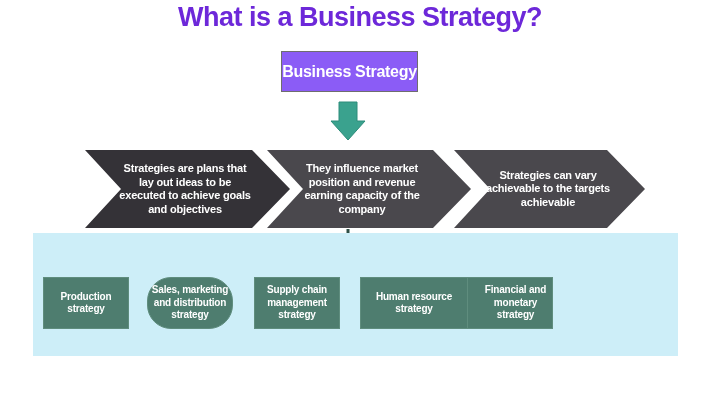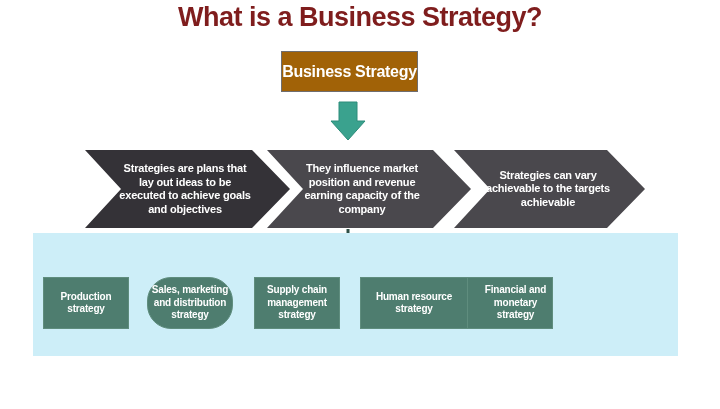--- a/index.html
+++ b/index.html
@@ -9,7 +9,7 @@
   }
   .title{
     position:absolute;top:2px;left:0;width:720px;text-align:center;
-    font-size:27px;font-weight:bold;color:#7f1d1d;letter-spacing:-0.5px;
+    font-size:27px;font-weight:bold;color:#6d28d9;letter-spacing:-0.5px;
   }
   .root-box{
     position:absolute;left:281px;top:51px;width:137px;height:41px;

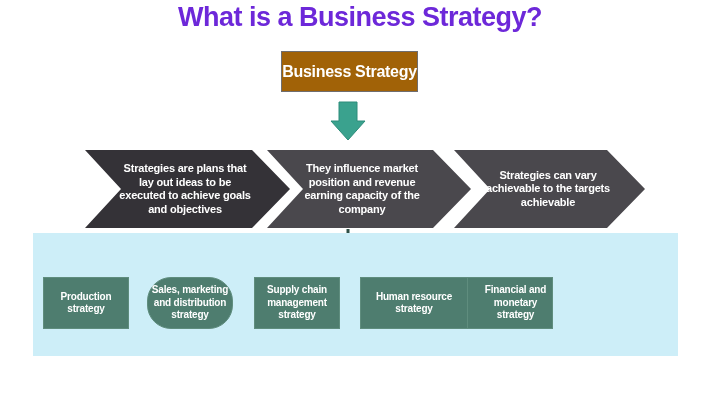--- a/index.html
+++ b/index.html
@@ -13,7 +13,7 @@
   }
   .root-box{
     position:absolute;left:281px;top:51px;width:137px;height:41px;
-    background:#a16207;border:1px solid #6f6d6f;box-sizing:border-box;
+    background:#8b5cf6;border:1px solid #6f6d6f;box-sizing:border-box;
     display:flex;align-items:center;justify-content:center;
     color:#ffffff;font-weight:bold;font-size:16px;letter-spacing:-0.3px;
   }

